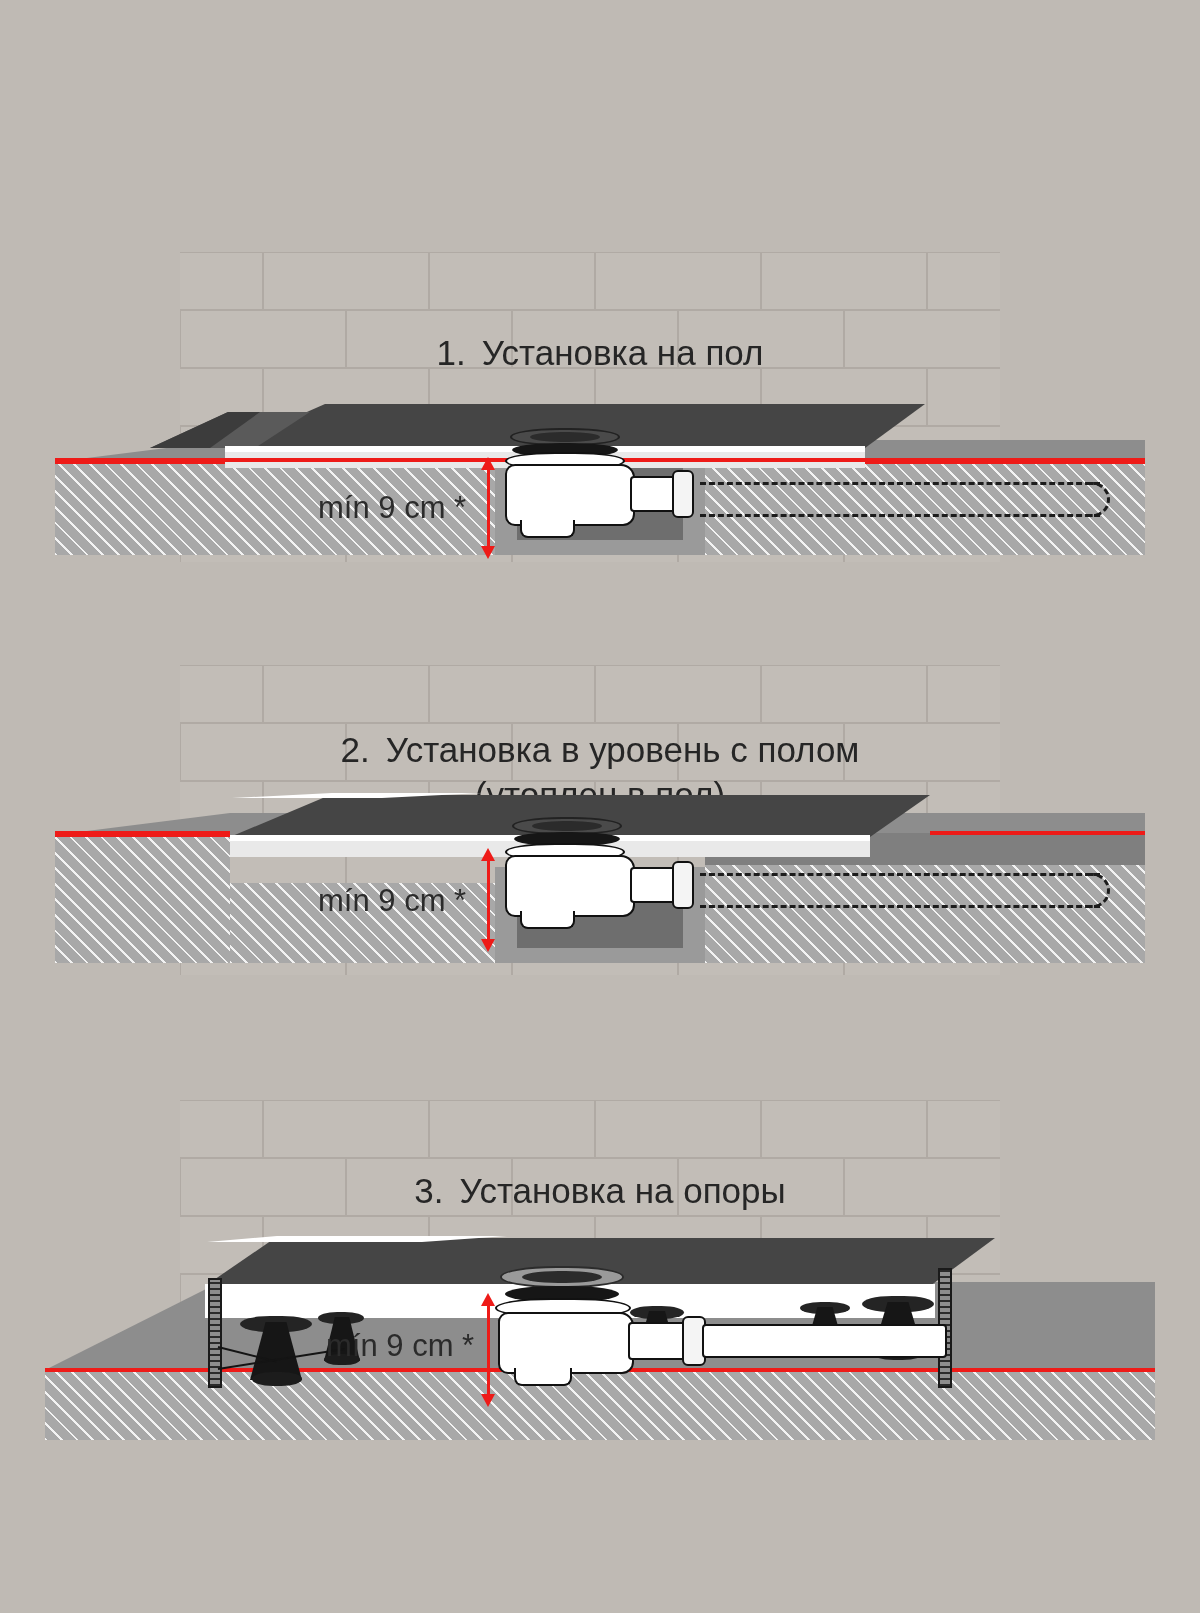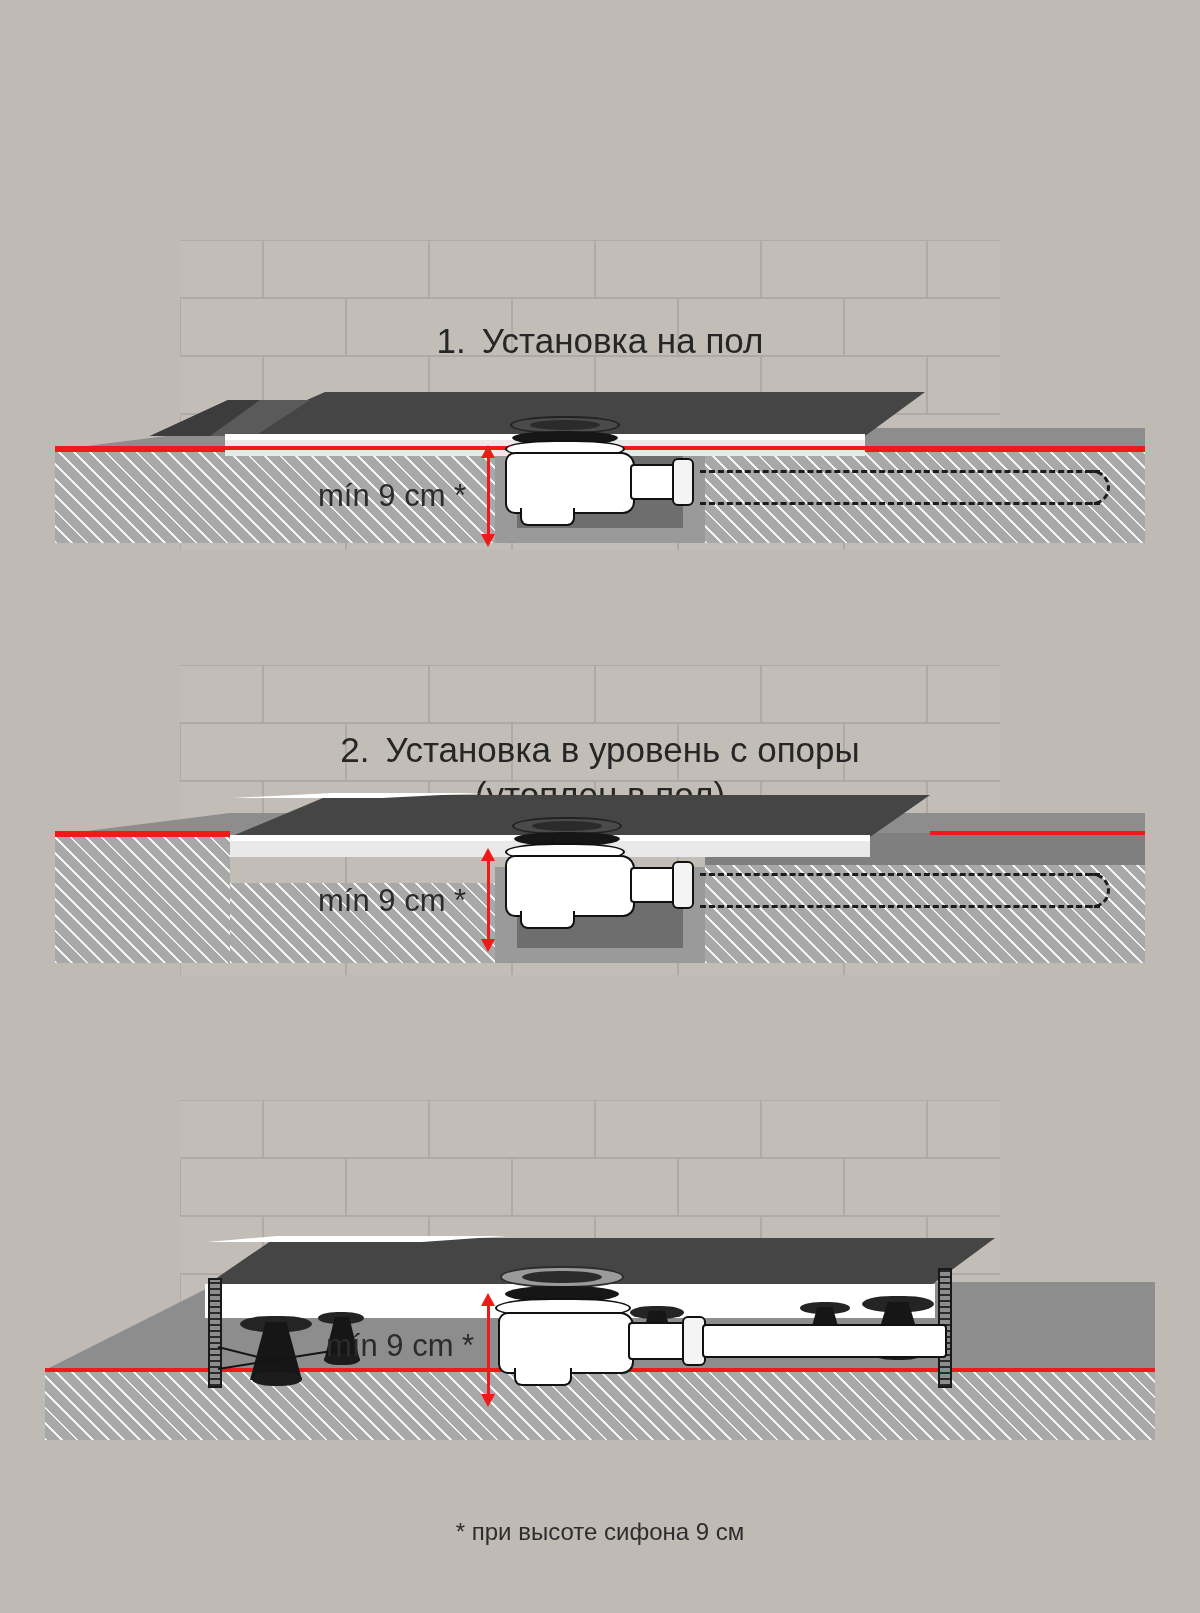--- a/index.html
+++ b/index.html
@@ -24,7 +24,7 @@
 
   
   .section { position:absolute; left:0; width:1200px; }
-  #sec1 { top:240px; height:310px; }
+  #sec1 { top:252px; height:310px; }
   #sec2 { top:665px; height:310px; }
   #sec3 { top:1100px; height:320px; }
 

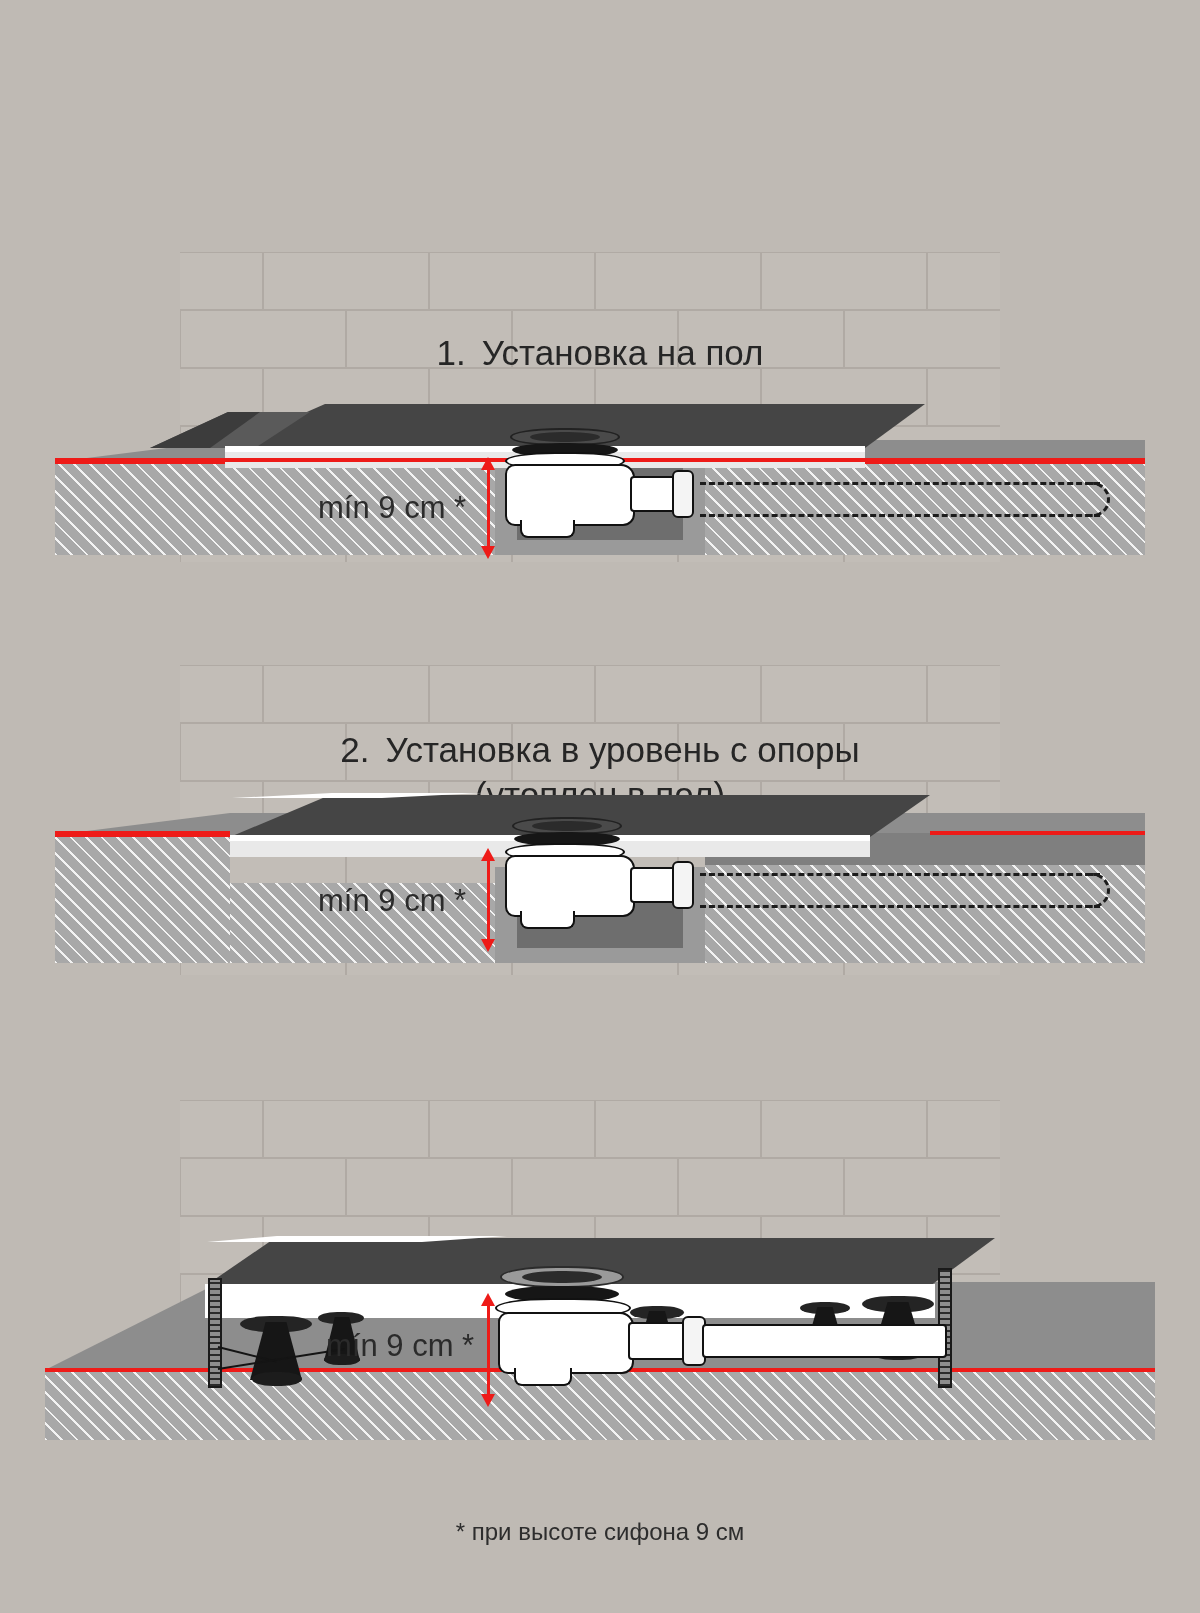--- a/index.html
+++ b/index.html
@@ -294,7 +294,7 @@
       </div>
 
     <div class="step">
-      <span class="num">2.</span><span>Установка в уровень с опоры
+      <span class="num">2.</span><span>Установка в уровень с полом
 (утоплен в пол)</span>
     </div>
 

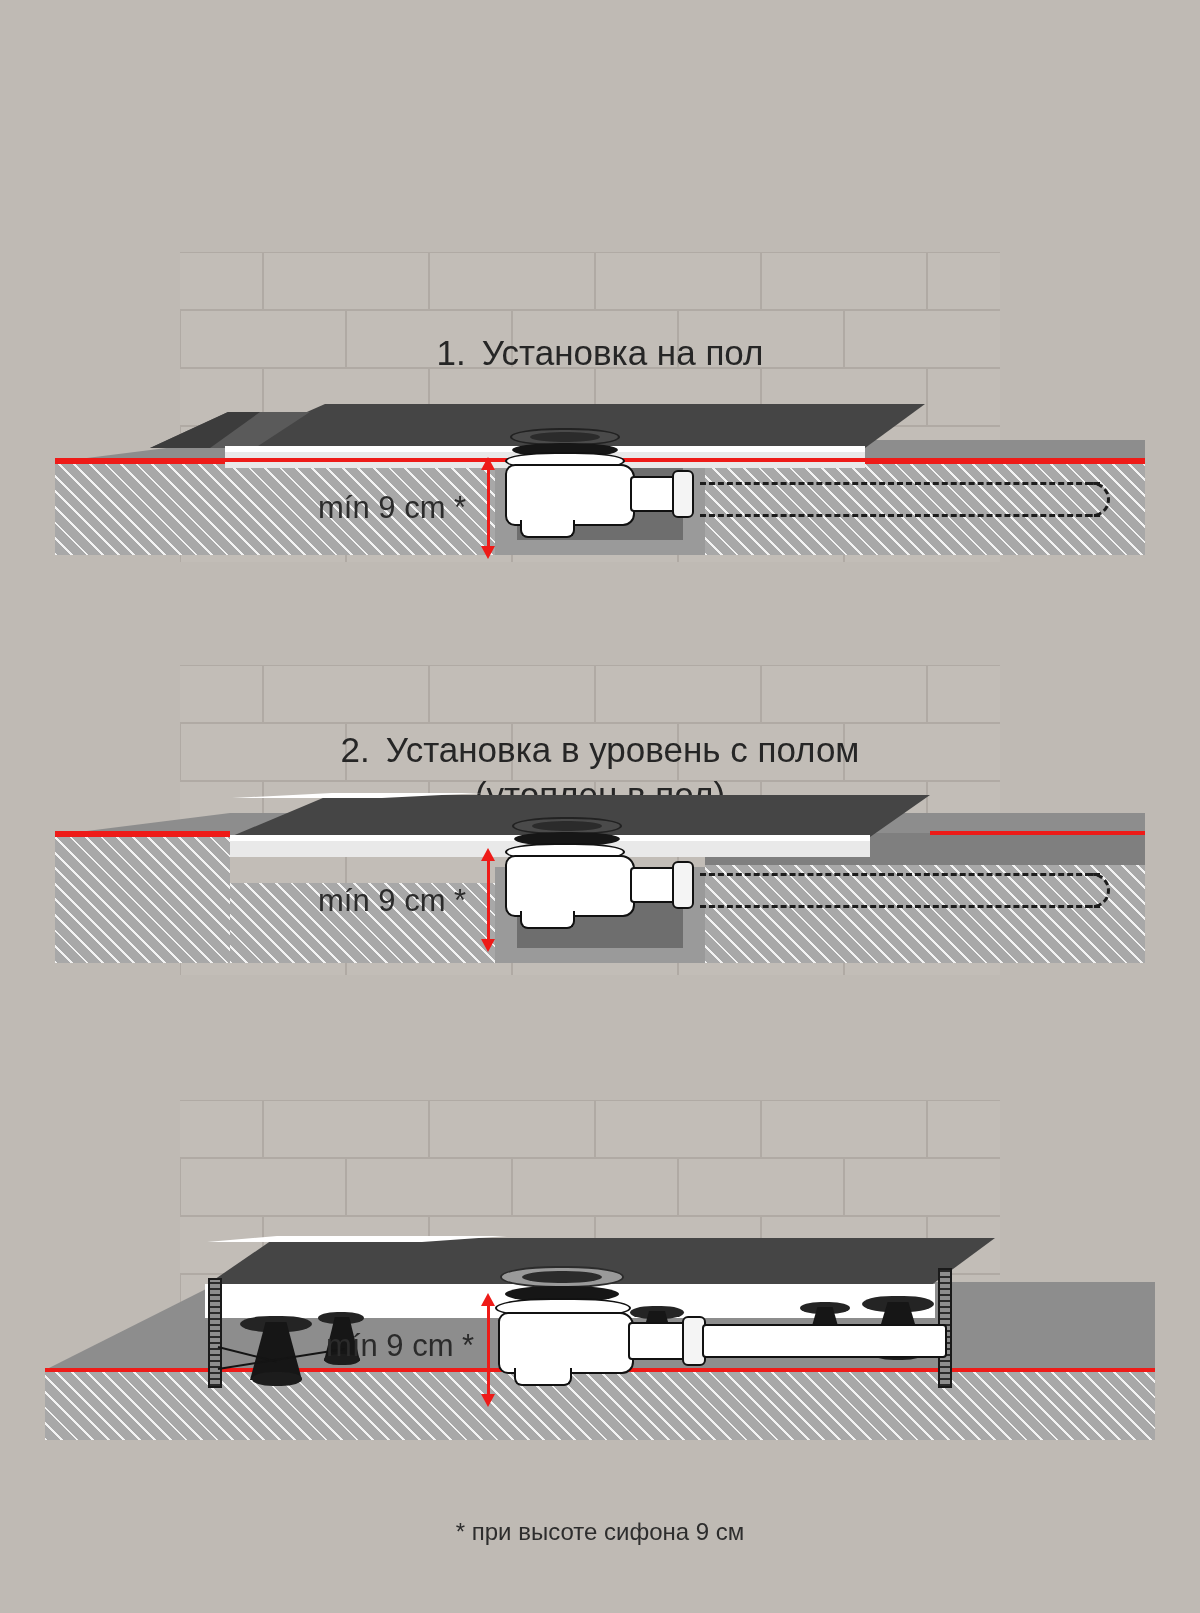--- a/index.html
+++ b/index.html
@@ -379,6 +379,9 @@
         <div class="tile" style="left: 664px; top: 290px; width: 166px; height: 58px;"></div>
       </div>
 
+    <div class="step">
+      <span class="num">3.</span><span>Установка на опоры</span>
+    </div>
 
     <div class="floor-top" style="left:45px; top:182px; width:1110px; height:88px;
          clip-path:polygon(0 100%, 175px 0, 1110px 0, 1110px 100%);"></div>

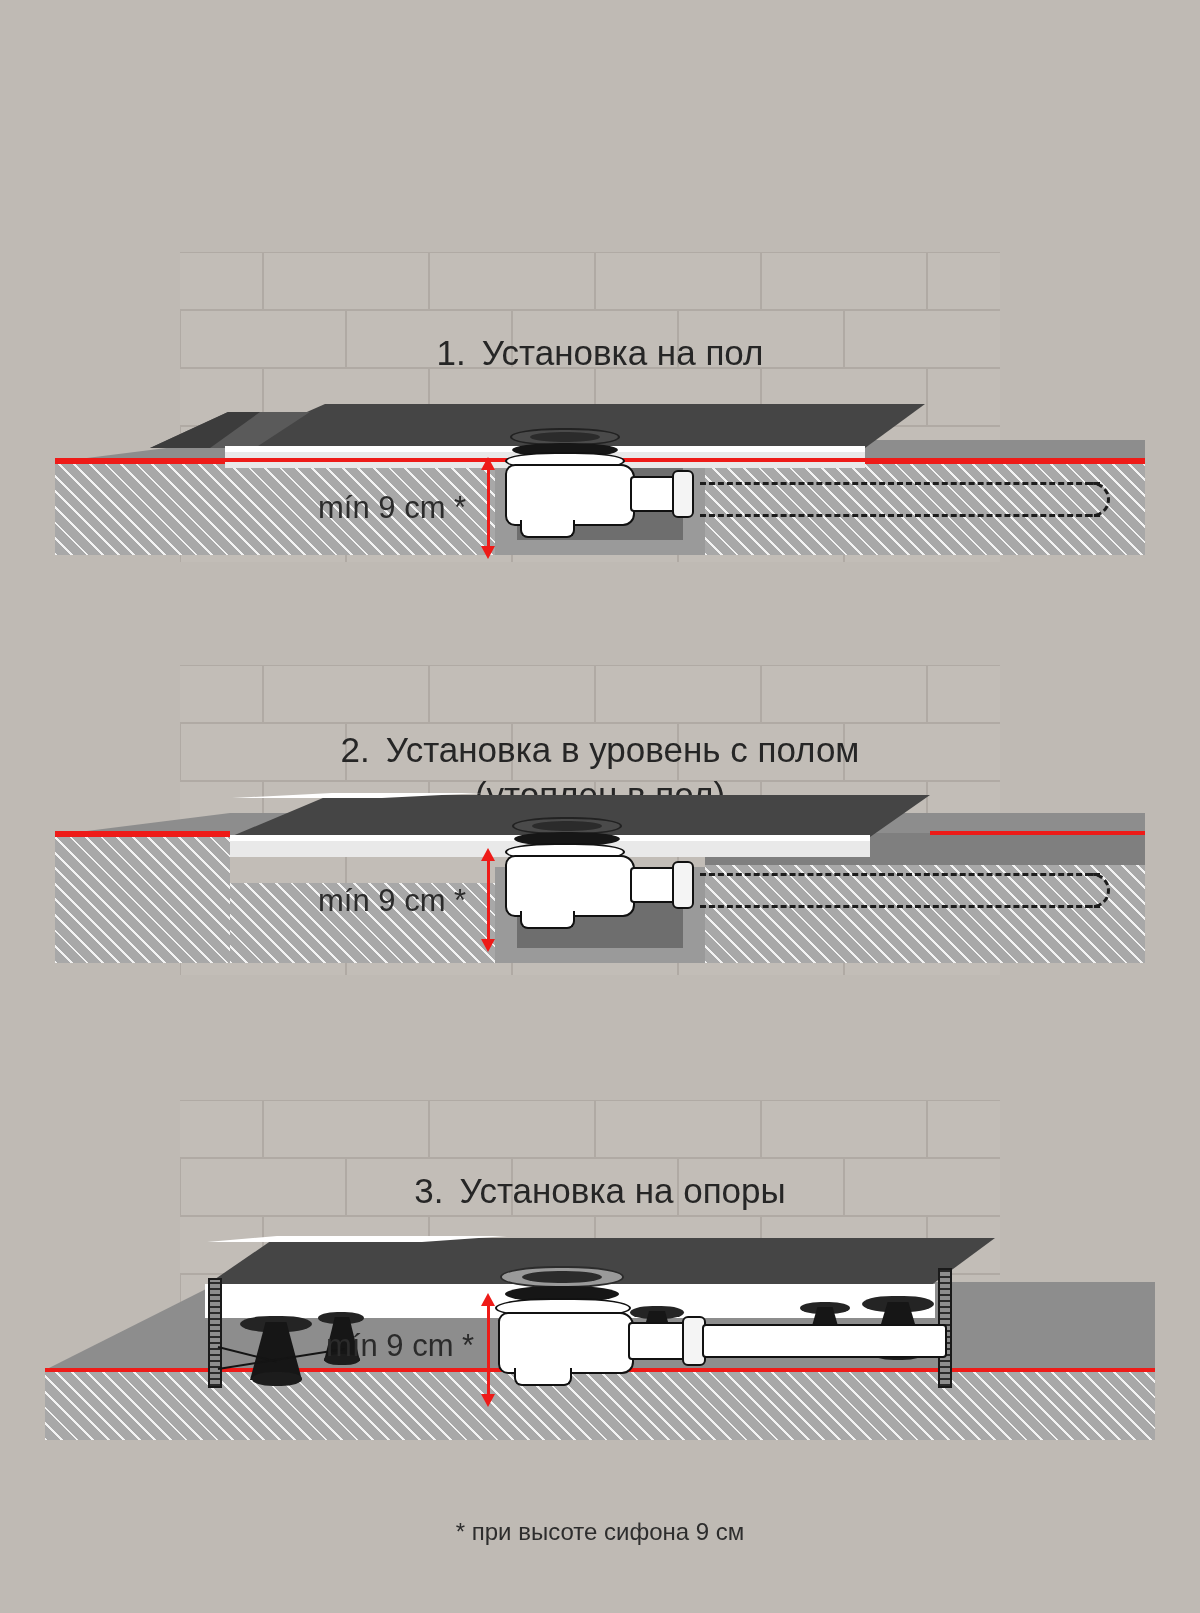--- a/index.html
+++ b/index.html
@@ -449,7 +449,6 @@
     <div class="dim-label" style="left:326px; top:228px;">mín 9 cm *</div>
   </div>
 
-  <div class="footnote">* при высоте сифона 9 см</div>
 </div>
 
 </body></html>

